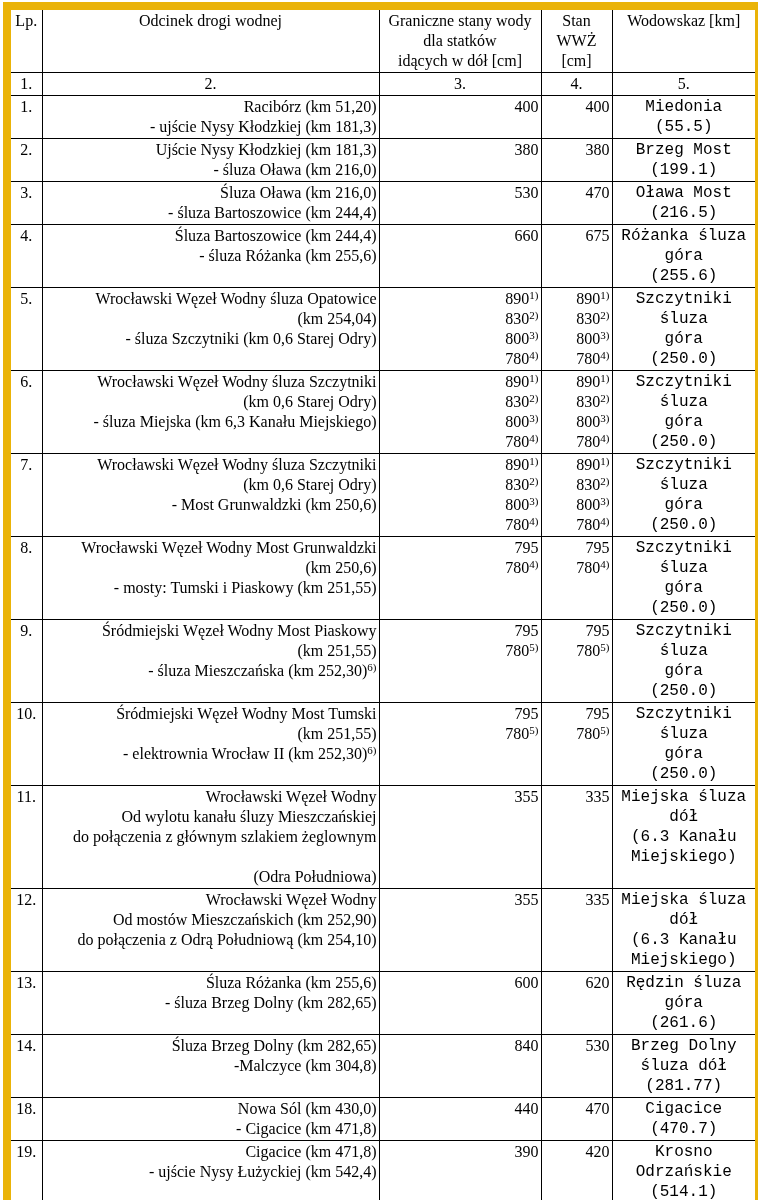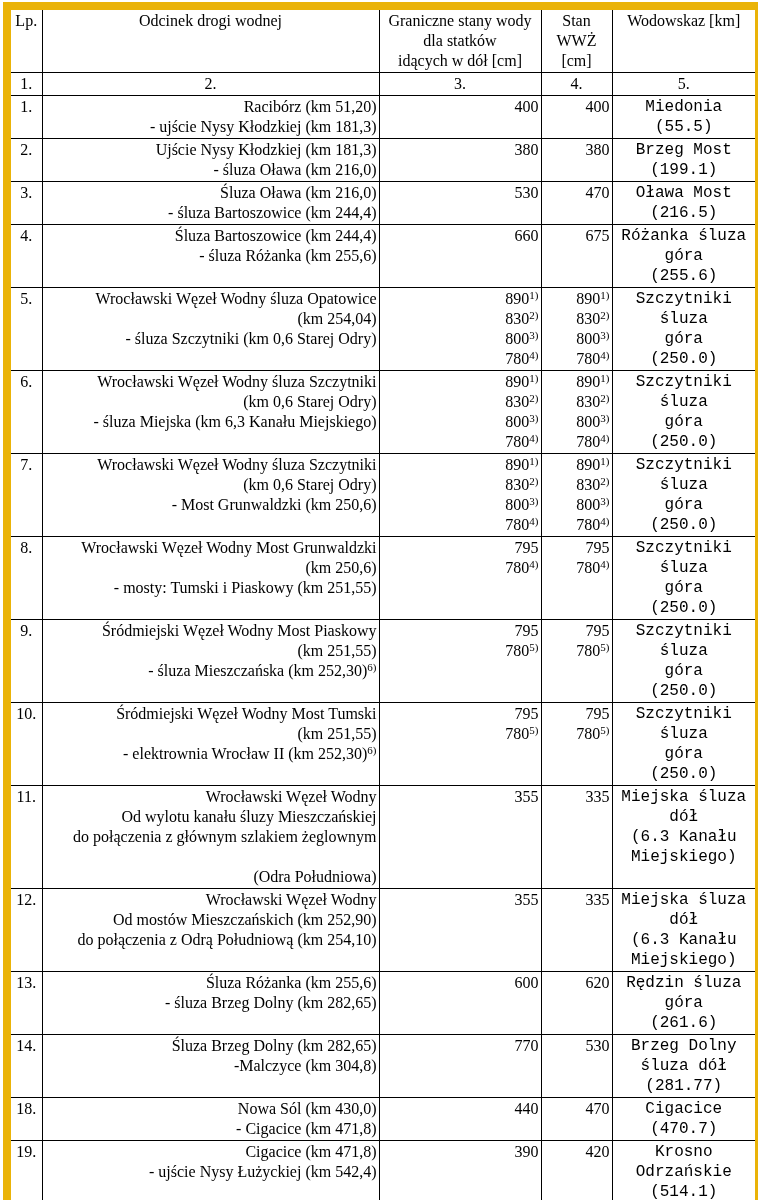--- a/index.html
+++ b/index.html
@@ -341,7 +341,7 @@
           <div class="section-line">-Malczyce (km 304,8)</div>
         </td>
         <td class="values-cell">
-          <div class="section-line">770</div>
+          <div class="section-line">840</div>
         </td>
         <td class="values-cell">
           <div class="section-line">530</div>

